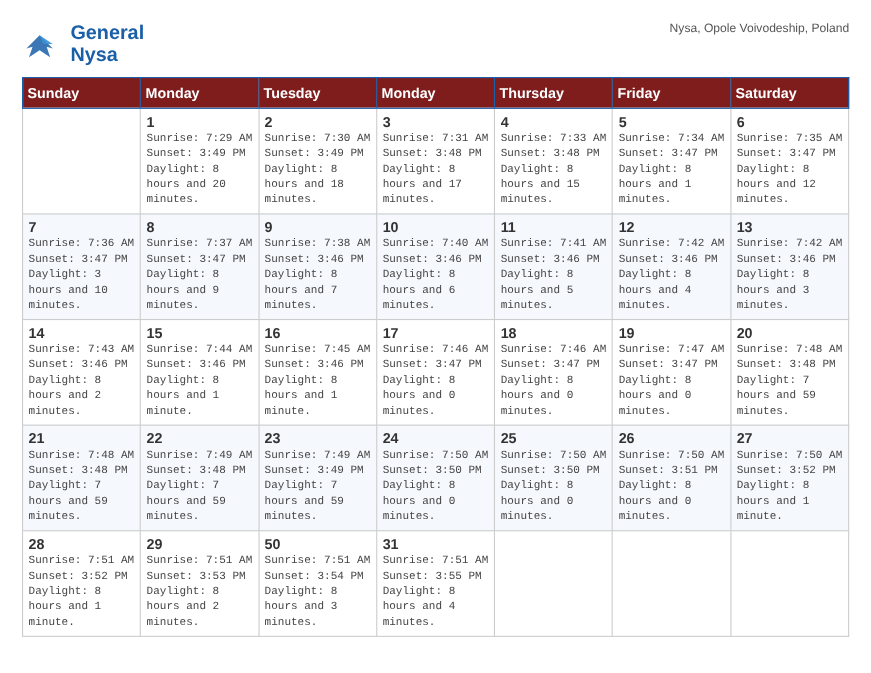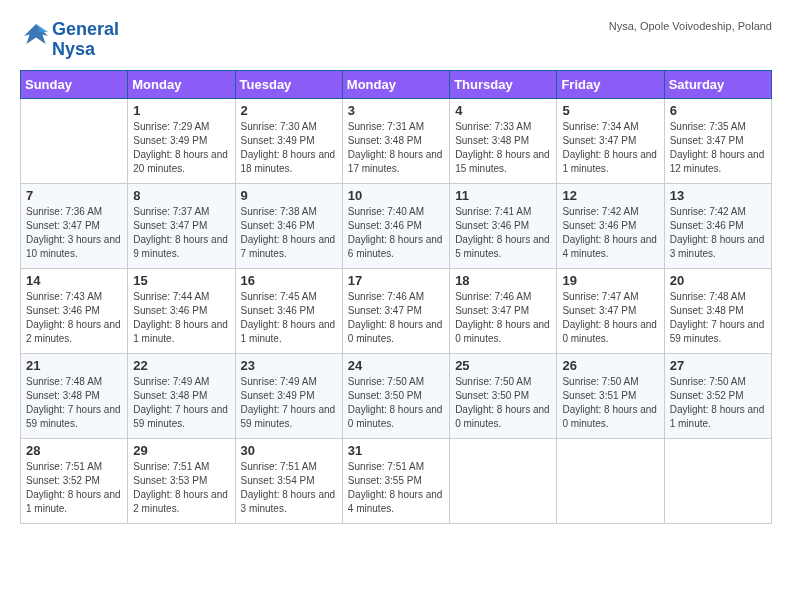--- a/index.html
+++ b/index.html
@@ -18,8 +18,8 @@
     }
     .logo {
       display: flex;
-      align-items: flex-start;
-      gap: 0;
+      align-items: flex-end;
+      gap: 12px;
     }
     .logo-text {
       font-size: 18px;

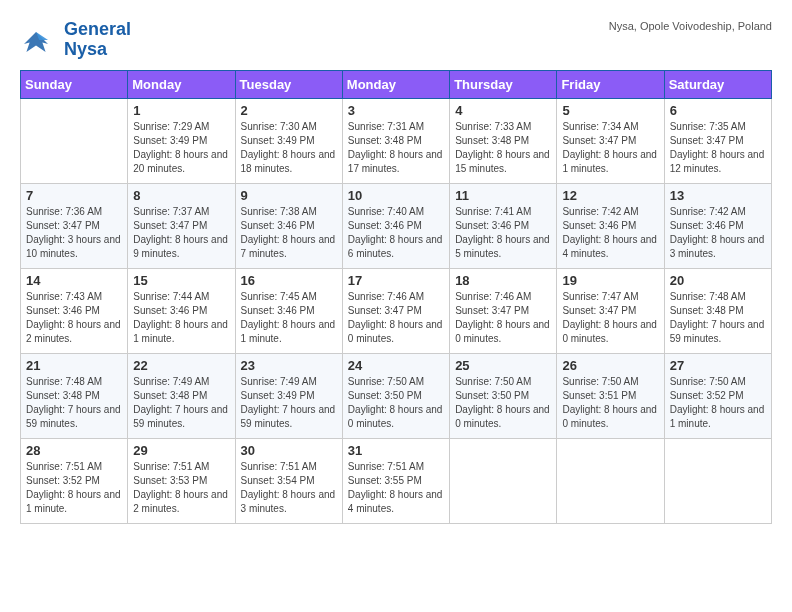--- a/index.html
+++ b/index.html
@@ -52,7 +52,7 @@
       table-layout: fixed;
     }
     thead tr th {
-      background: #8b5cf6;
+      background: #7f1d1d;
       color: #fff;
       font-size: 13px;
       font-weight: bold;

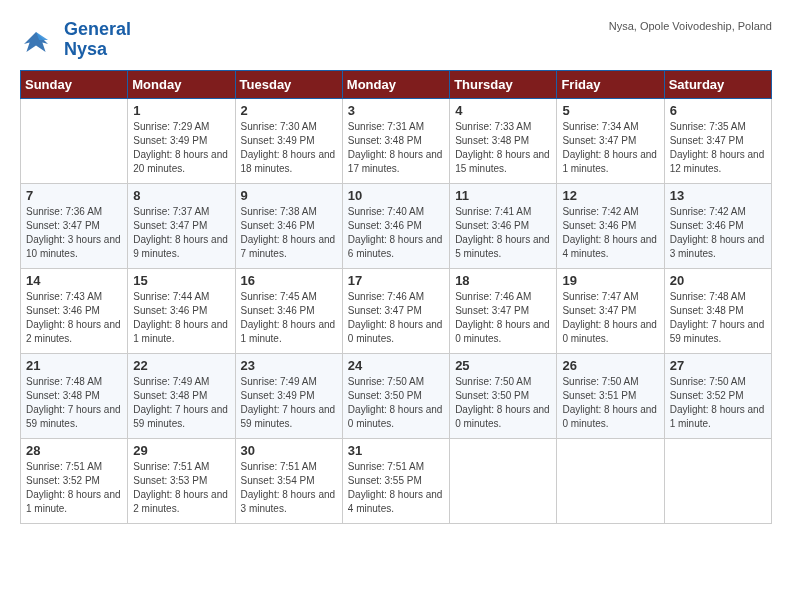--- a/index.html
+++ b/index.html
@@ -79,6 +79,7 @@
       font-size: 10px;
       color: #444;
       line-height: 1.4;
+      font-family: Liberation Mono, monospace;
     }
     tbody tr:nth-child(even) td {
       background: #f5f8fc;

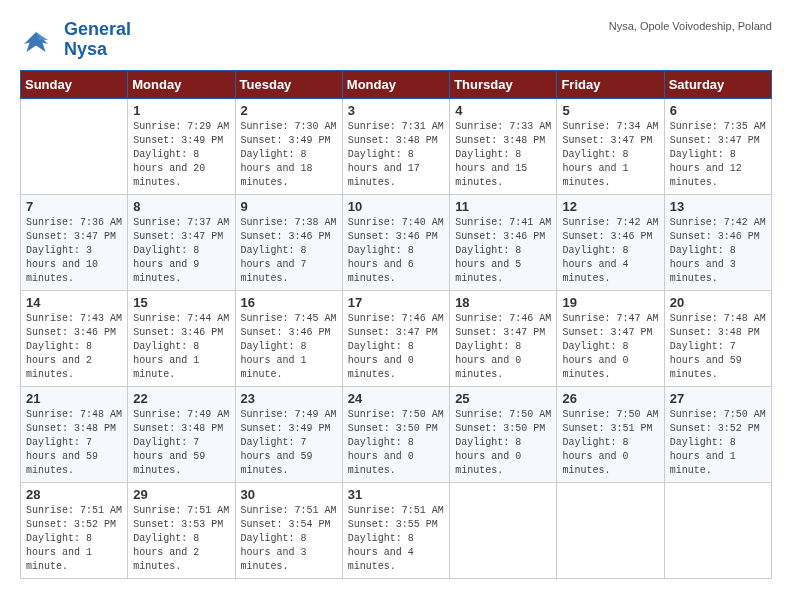--- a/index.html
+++ b/index.html
@@ -366,7 +366,7 @@
         </div>
       </td>
         <td>
-        <span class="day-number">30</span>
+        <span class="day-number">50</span>
         <div class="day-info">
           <span>Sunrise: 7:51 AM</span><br>
           <span>Sunset: 3:54 PM</span><br>

